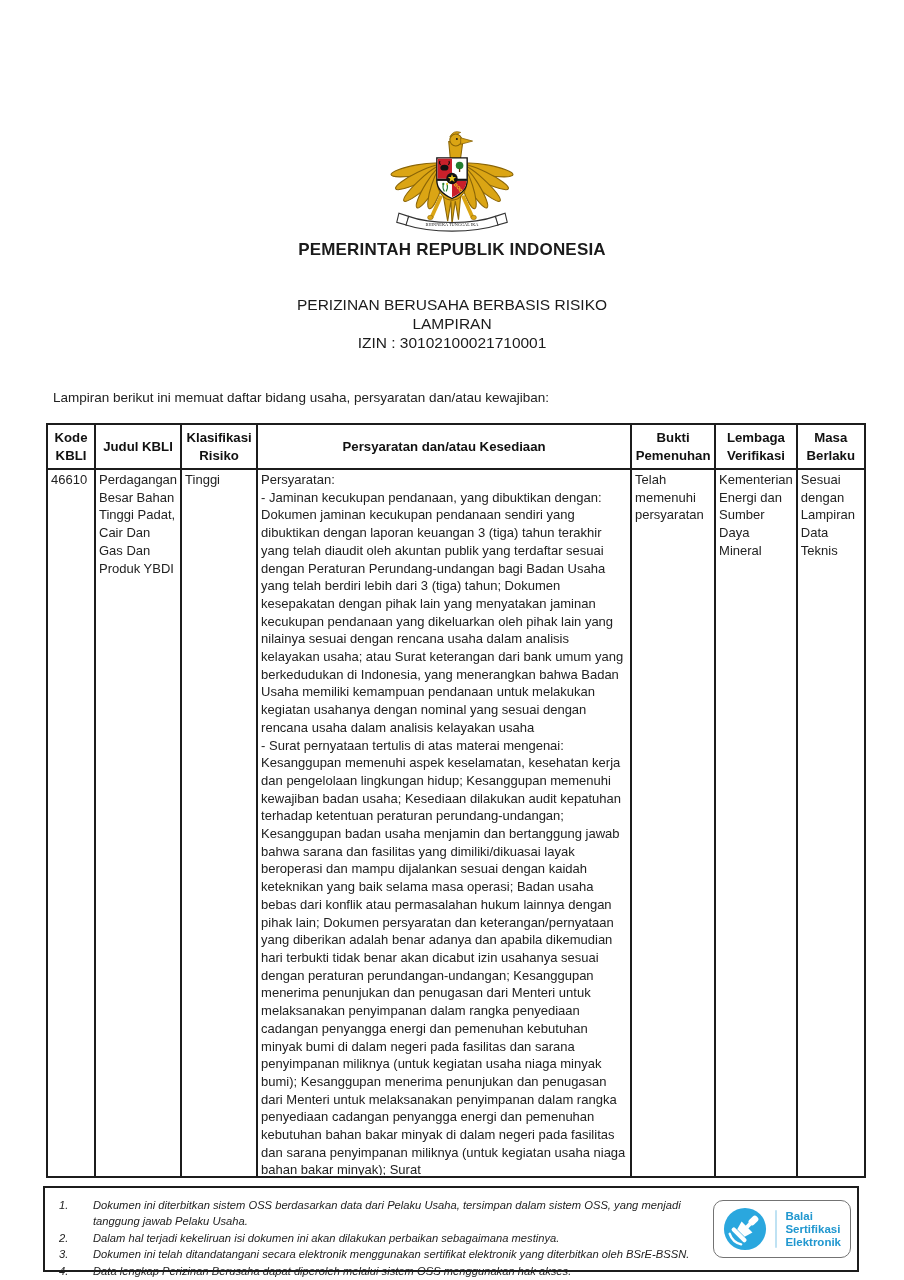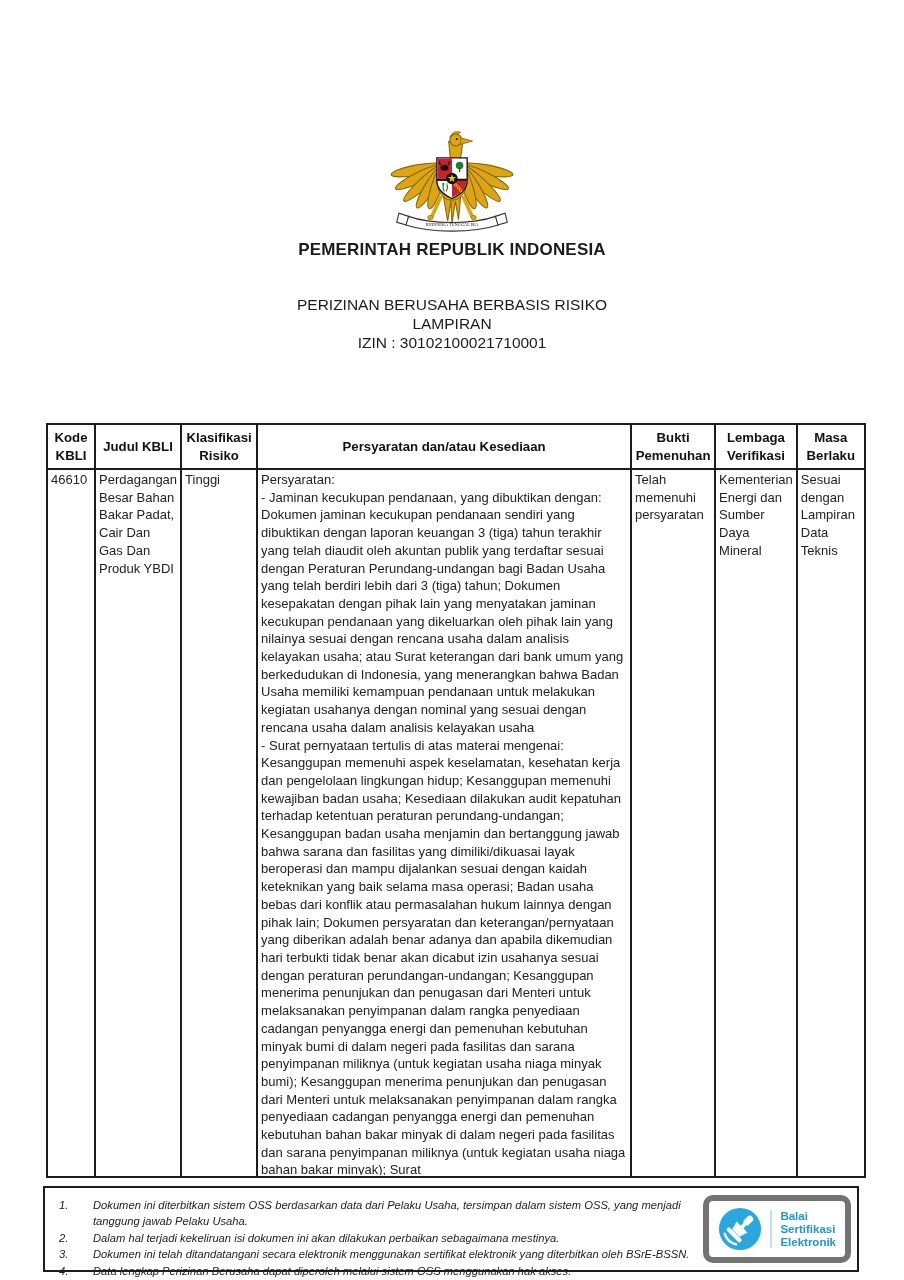--- a/index.html
+++ b/index.html
@@ -108,6 +108,7 @@
     <div>IZIN : 30102100021710001</div>
   </div>
 
+  <div class="intro">Lampiran berikut ini memuat daftar bidang usaha, persyaratan dan/atau kewajiban:</div>
 
   <table class="doc-table">
     <colgroup>

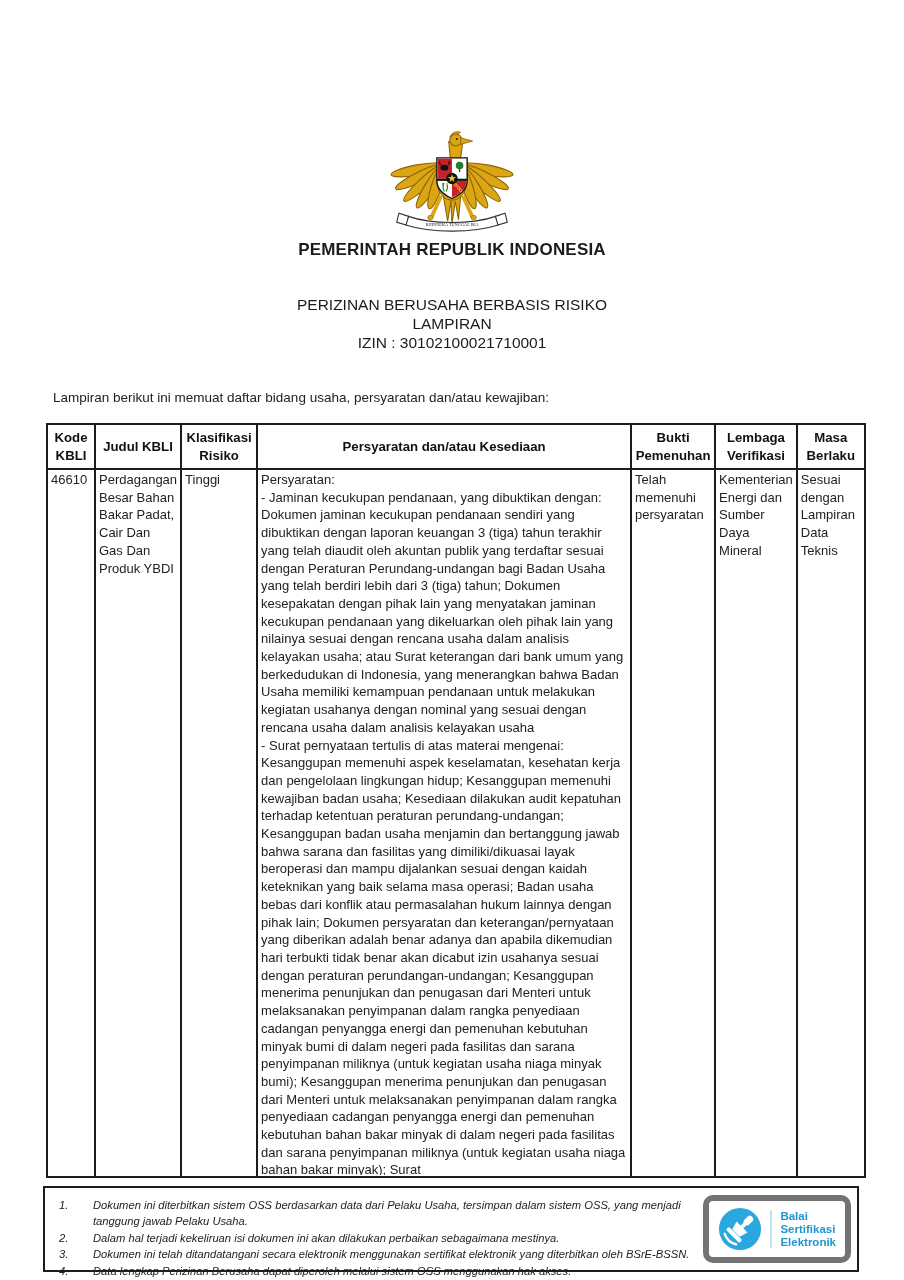--- a/index.html
+++ b/index.html
@@ -139,7 +139,7 @@
     <tbody>
       <tr>
         <td>46610</td>
-        <td>Perdagangan Besar Bahan Bakar Padat, Cair Dan Gas Dan Produk YBDI</td>
+        <td>Perdagangan Besar Bahan Tinggi Padat, Cair Dan Gas Dan Produk YBDI</td>
         <td>Tinggi</td>
         <td>
           <div class="req-clip">

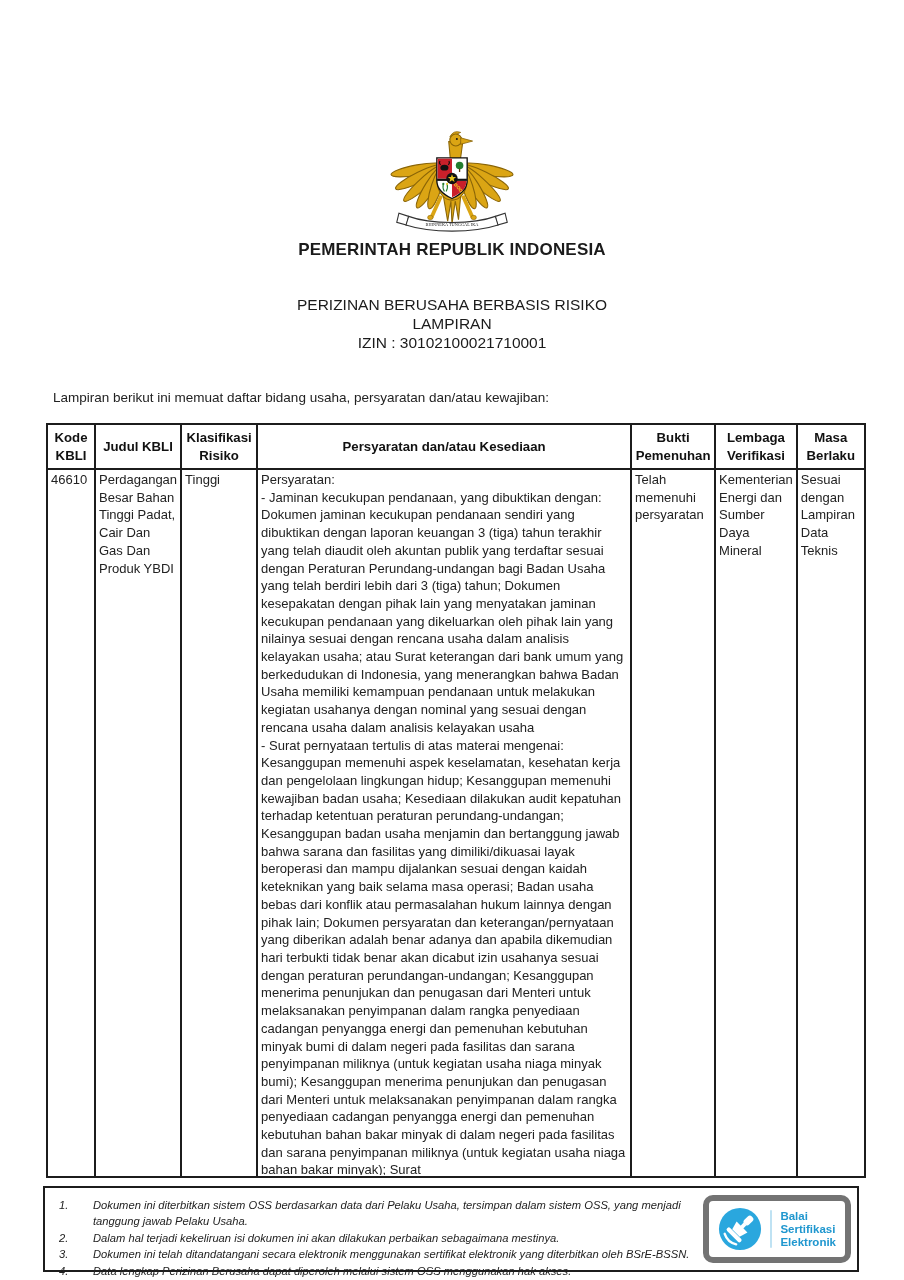--- a/index.html
+++ b/index.html
@@ -35,7 +35,7 @@
   .note .txt{flex:1;}
   .bsre-logo{
     position:absolute;right:6px;top:50%;transform:translateY(-50%);
-    display:flex;align-items:center;background:#fff;border:6px solid #737373;
+    display:flex;align-items:center;background:#fff;border:1px solid #737373;
     border-radius:10px;padding:5px 9px;gap:8px;height:46px;
   }
   .logo-divider{width:2px;height:38px;background:#bfe2f3;border-radius:1px;}

